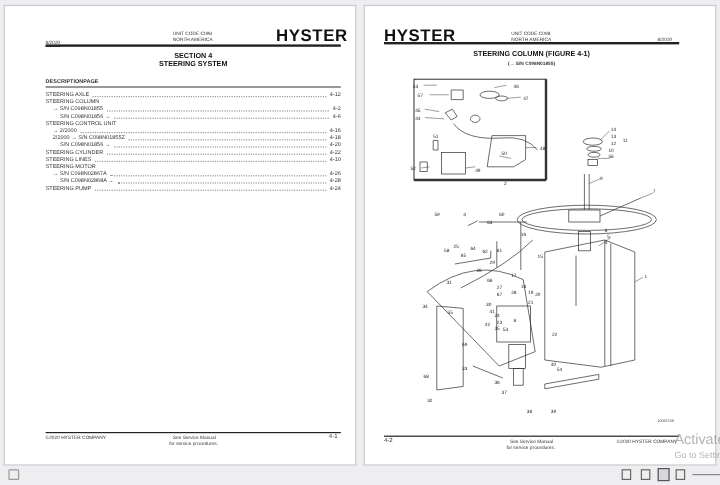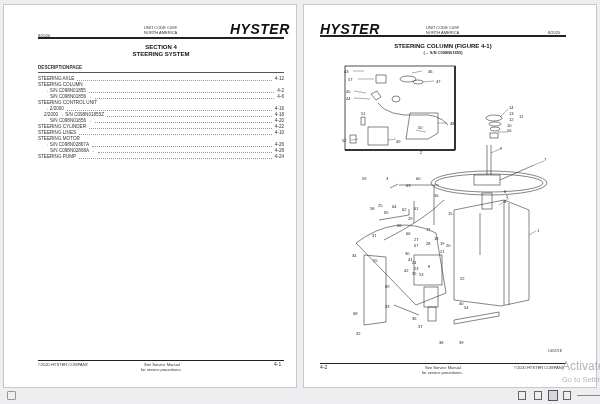--- a/index.html
+++ b/index.html
@@ -9,7 +9,7 @@
   #right-page{left:303px;width:294px;}
   .abs{position:absolute;}
   .tiny{font-size:4px;line-height:5px;color:#333;white-space:nowrap;}
-  .hyster{font-family:"Liberation Sans",sans-serif;font-weight:bold;font-style:italic;font-size:14px;letter-spacing:0.5px;color:#111;}
+  .hyster{font-family:"Liberation Sans",sans-serif;font-weight:bold;font-size:14px;letter-spacing:0.5px;color:#111;}
   .hdrline{position:absolute;height:1.5px;background:#222;}
   .sec-title{font-weight:bold;font-size:6px;text-align:center;line-height:8px;color:#111;}
   .toc-row{position:absolute;left:34px;width:246px;height:6px;font-size:4.6px;line-height:6px;color:#333;display:flex;align-items:flex-end;}

